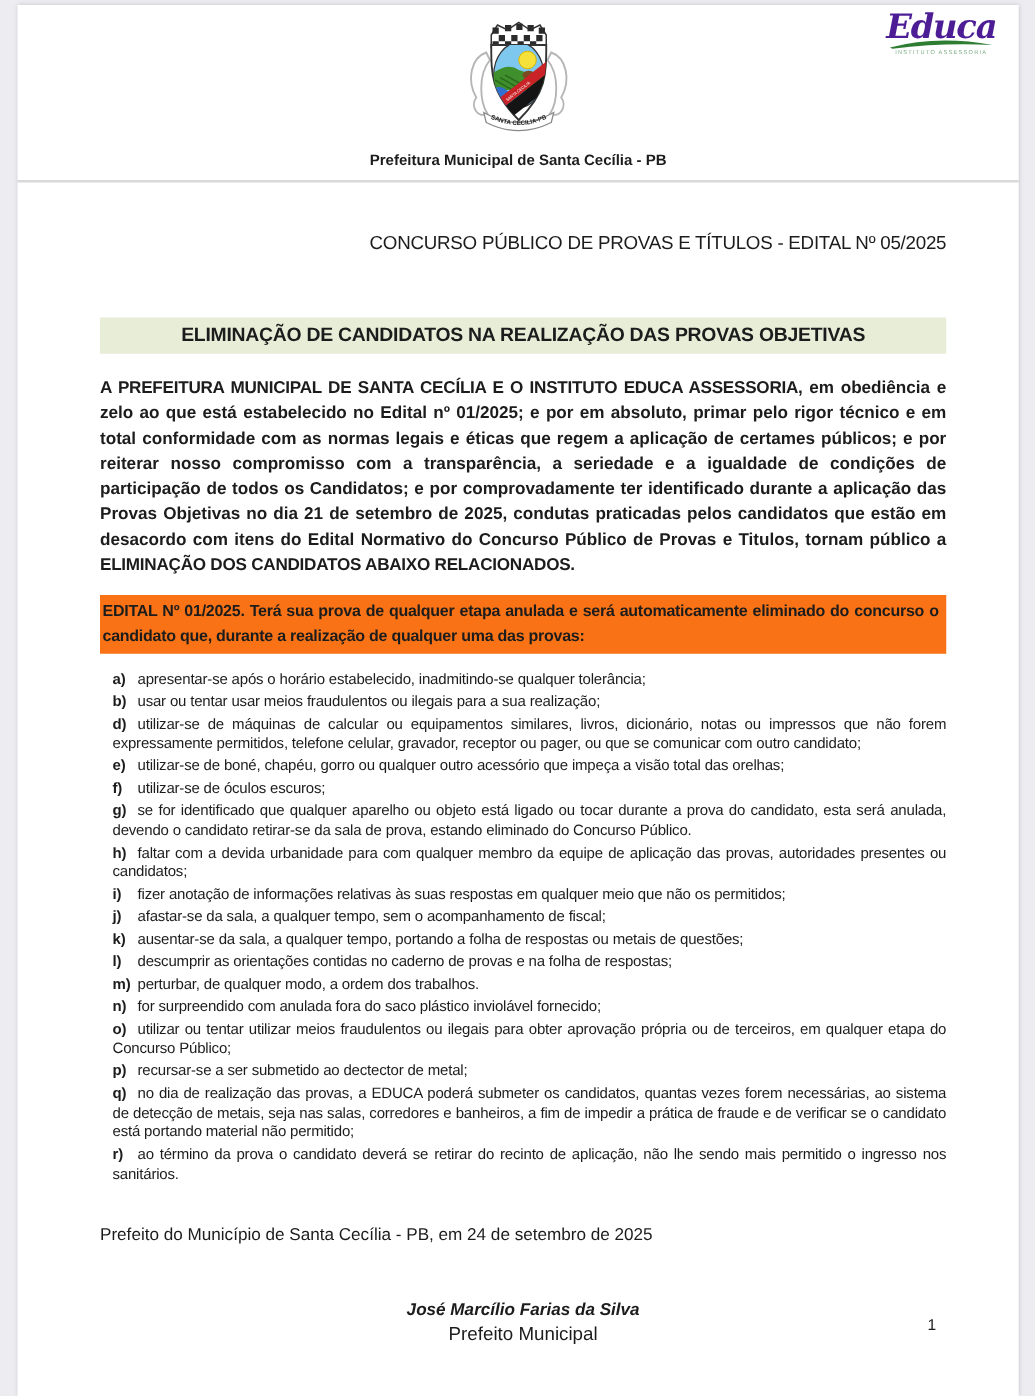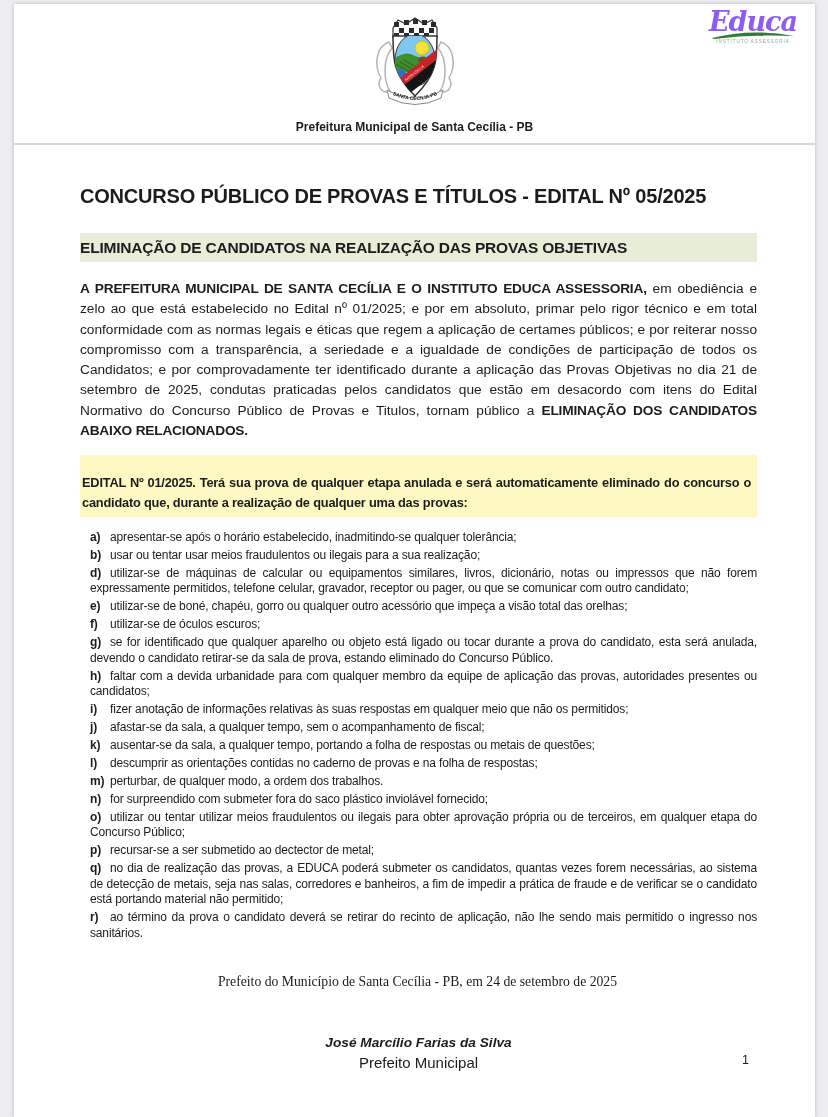--- a/index.html
+++ b/index.html
@@ -29,7 +29,7 @@
     font-family: "DejaVu Serif", serif;
     font-style: italic; font-weight: bold;
     font-size: 27px; line-height: 28px;
-    color: #8b5cf6; letter-spacing: -1px;
+    color: #4c1d95; letter-spacing: -1px;
   }
   .educa .swoosh { display:block; margin: -4px auto 0; }
   .educa .sub {

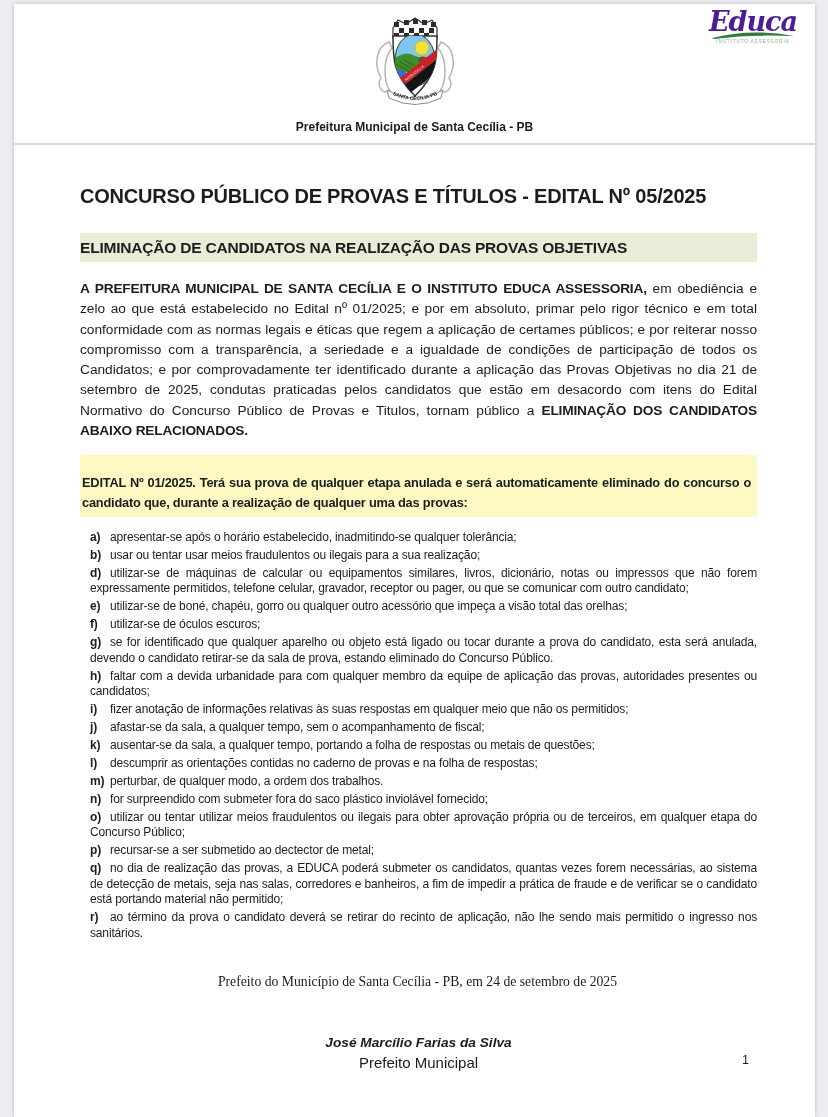--- a/index.html
+++ b/index.html
@@ -46,8 +46,8 @@
   
   .content { padding: 0 58px 0 66px; }
   .doc-title {
-    text-align: left; font-weight: bold;
-    font-size: 20px; letter-spacing: -0.2px;
+    text-align: right; font-weight: normal;
+    font-size: 15px; letter-spacing: -0.2px;
     margin-top: 40px;
   }
   .banner {

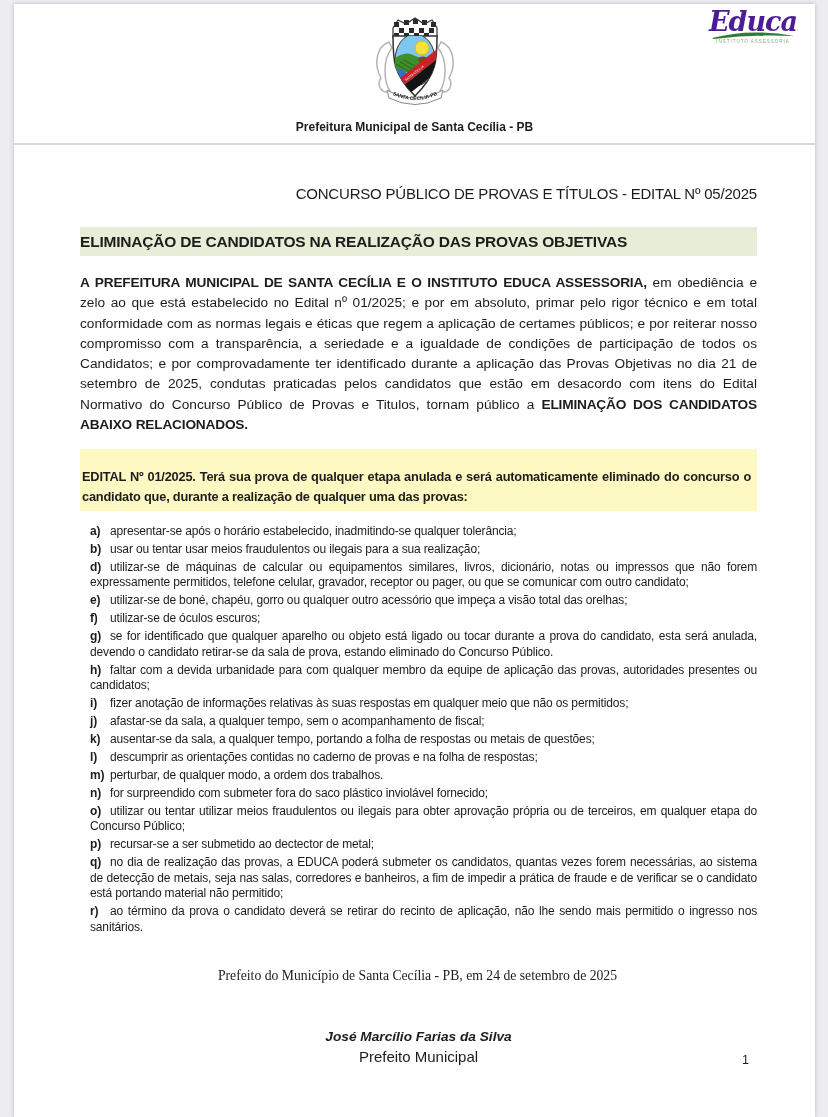--- a/index.html
+++ b/index.html
@@ -51,9 +51,9 @@
     margin-top: 40px;
   }
   .banner {
-    margin-top: 25px;
+    margin-top: 51px;
     background: #e8edd8;
-    text-align: left; font-weight: bold;
+    text-align: center; font-weight: bold;
     font-size: 15.5px; letter-spacing: -0.2px;
     padding: 6px 0 5px 0;
   }

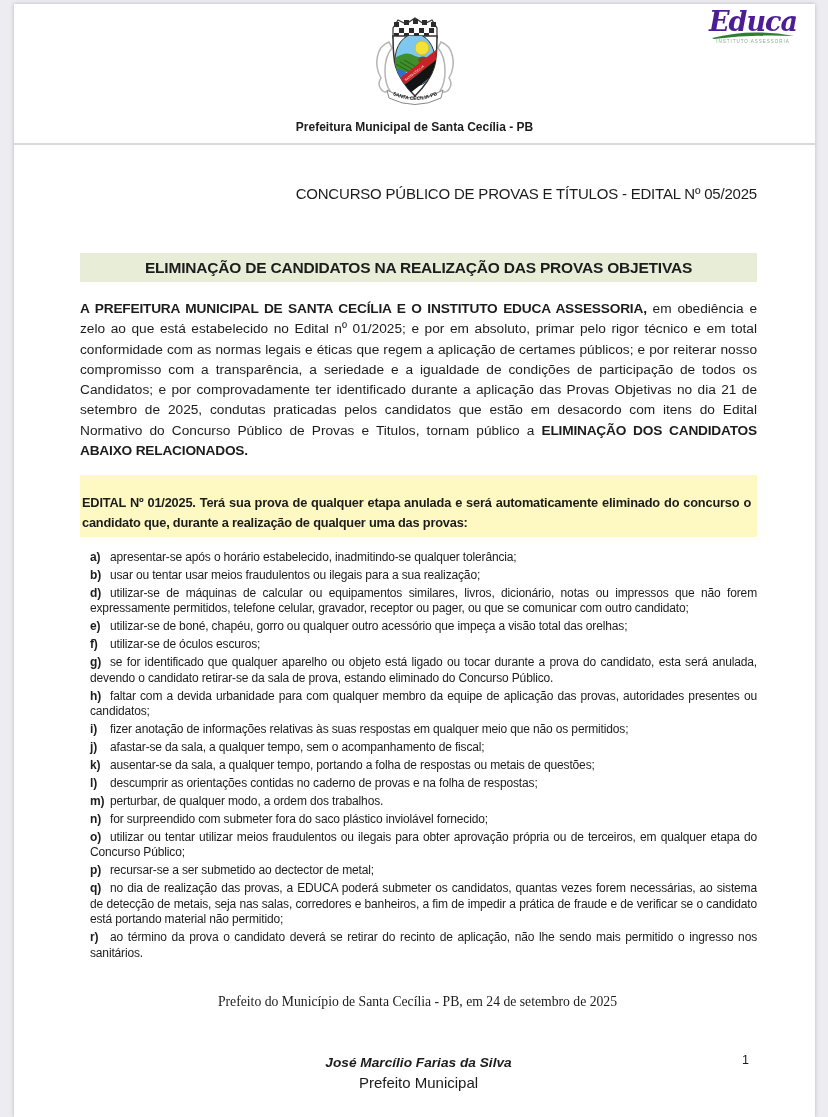--- a/index.html
+++ b/index.html
@@ -61,6 +61,7 @@
     margin-top: 17px;
     font-size: 13.7px; line-height: 20.3px;
     text-align: justify;
+    font-weight: bold;
   }
   .intro b { letter-spacing: -0.2px; }
   .edital-note {

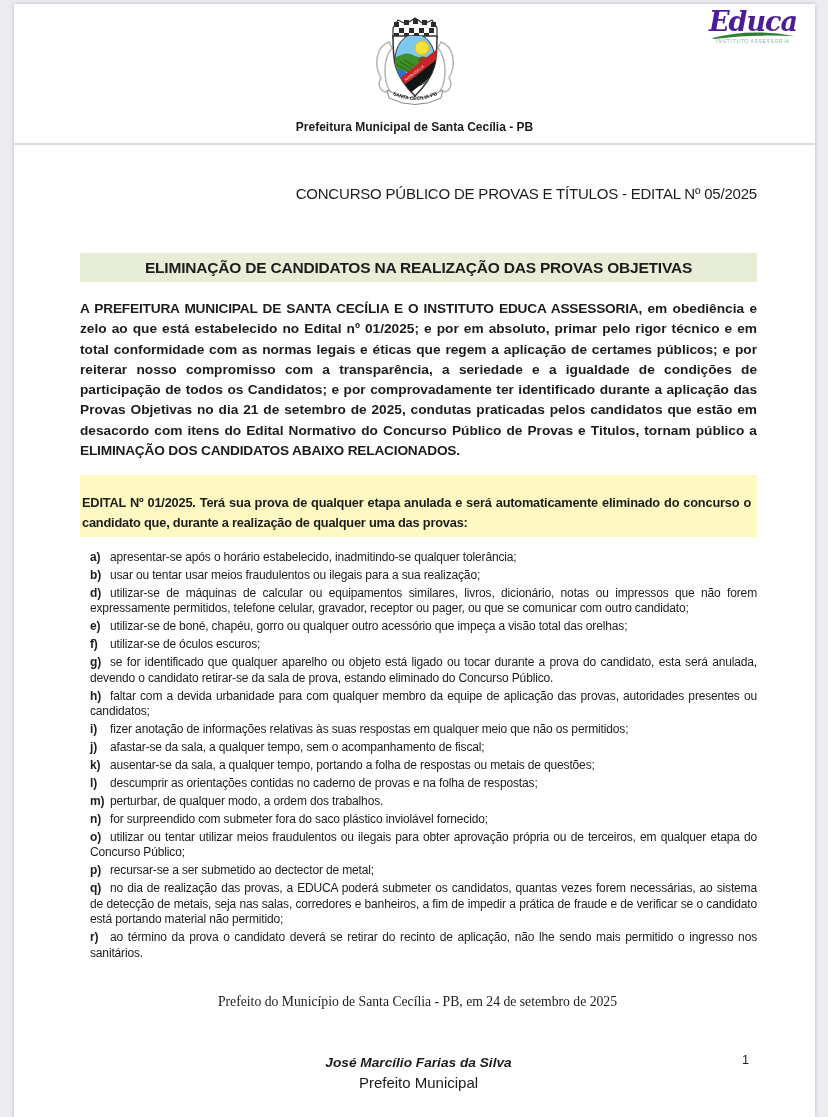--- a/index.html
+++ b/index.html
@@ -66,10 +66,10 @@
   .intro b { letter-spacing: -0.2px; }
   .edital-note {
     margin-top: 12px;
-    background: #fef9c3;
+    background: #f97316;
     font-weight: bold; font-size: 12.8px; letter-spacing: -0.2px;
     line-height: 20px; text-align: justify;
-    padding: 18px 6px 4px 2px;
+    padding: 3px 6px 4px 2px;
   }
   .rules { margin-top: 9px; padding: 0 0 0 10px; }
   .rule-item {

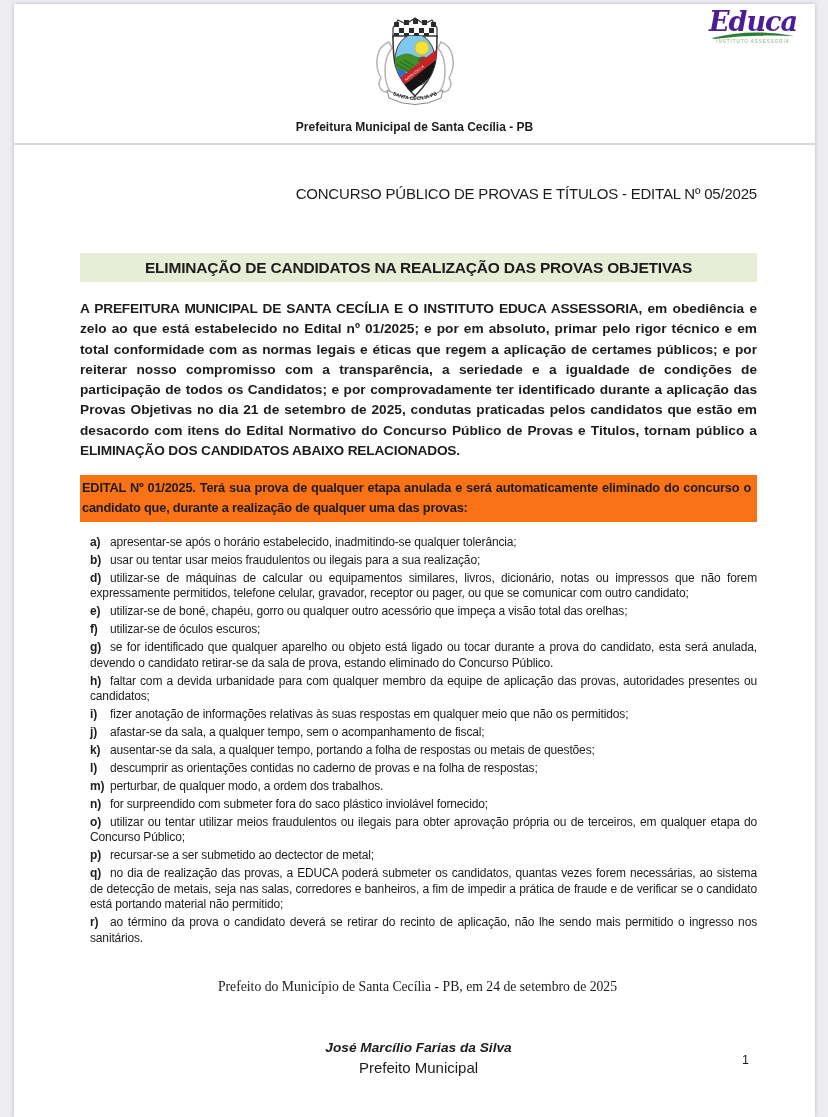--- a/index.html
+++ b/index.html
@@ -191,7 +191,7 @@
       <p class="rule-item"><span class="letter">k)</span><span>ausentar-se da sala, a qualquer tempo, portando a folha de respostas ou metais de questões;</span></p>
       <p class="rule-item"><span class="letter">l)</span><span>descumprir as orientações contidas no caderno de provas e na folha de respostas;</span></p>
       <p class="rule-item"><span class="letter">m)</span><span>perturbar, de qualquer modo, a ordem dos trabalhos.</span></p>
-      <p class="rule-item"><span class="letter">n)</span><span>for surpreendido com submeter fora do saco plástico inviolável fornecido;</span></p>
+      <p class="rule-item"><span class="letter">n)</span><span>for surpreendido com anulada fora do saco plástico inviolável fornecido;</span></p>
       <p class="rule-item"><span class="letter">o)</span><span>utilizar ou tentar utilizar meios fraudulentos ou ilegais para obter aprovação própria ou de terceiros, em qualquer etapa do Concurso Público;</span></p>
       <p class="rule-item"><span class="letter">p)</span><span>recursar-se a ser submetido ao dectector de metal;</span></p>
       <p class="rule-item"><span class="letter">q)</span><span>no dia de realização das provas, a EDUCA poderá submeter os candidatos, quantas vezes forem necessárias, ao sistema de detecção de metais, seja nas salas, corredores e banheiros, a fim de impedir a prática de fraude e de verificar se o candidato está portando material não permitido;</span></p>

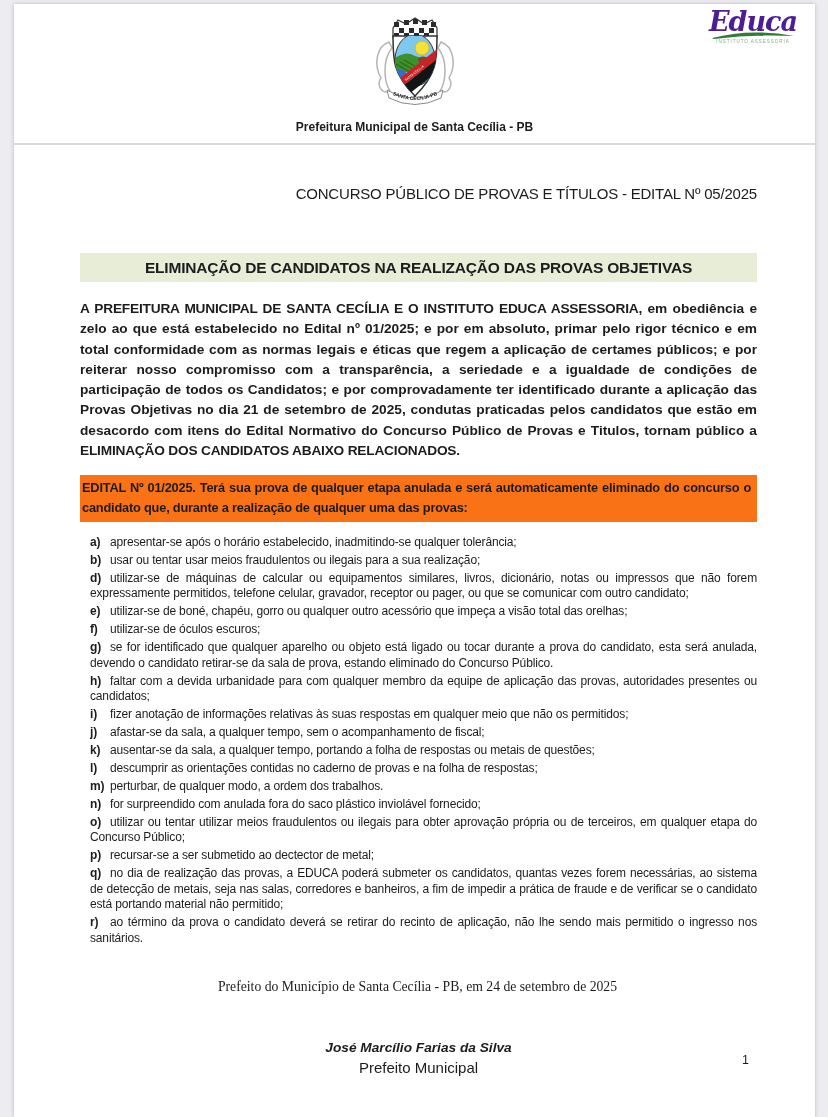--- a/index.html
+++ b/index.html
@@ -85,9 +85,8 @@
   .closing {
     margin-top: 33px;
     font-size: 13.7px;
-    text-align: center;
+    text-align: left;
     padding-right: 2px;
-    font-family: Liberation Serif, serif;
   }
   .signature { margin-top: 45px; text-align: center; }
   .sig-name { font-weight: bold; font-style: italic; font-size: 13.7px; }

